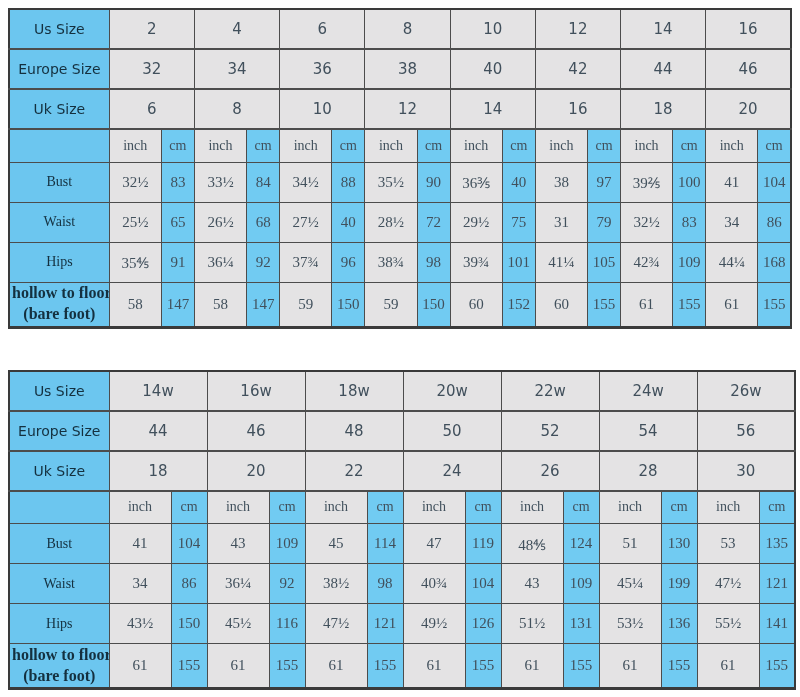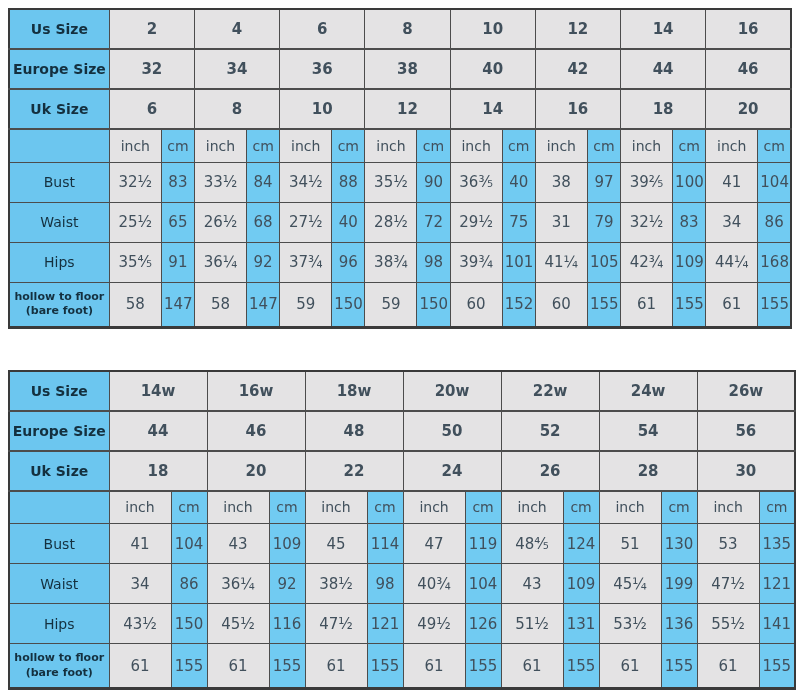--- a/index.html
+++ b/index.html
@@ -40,7 +40,7 @@
   tr.unit-row{height:33px;}
   tr.measure-row{height:40px;}
   tr.hollow-row{height:45px;}
-  tr.size-row th, tr.size-row td{border-bottom-width:2px;font-weight:bold;}
+  tr.size-row th, tr.size-row td{border-bottom-width:2px;}
   .label-cell{
     background:var(--blue);
     color:var(--label-text);

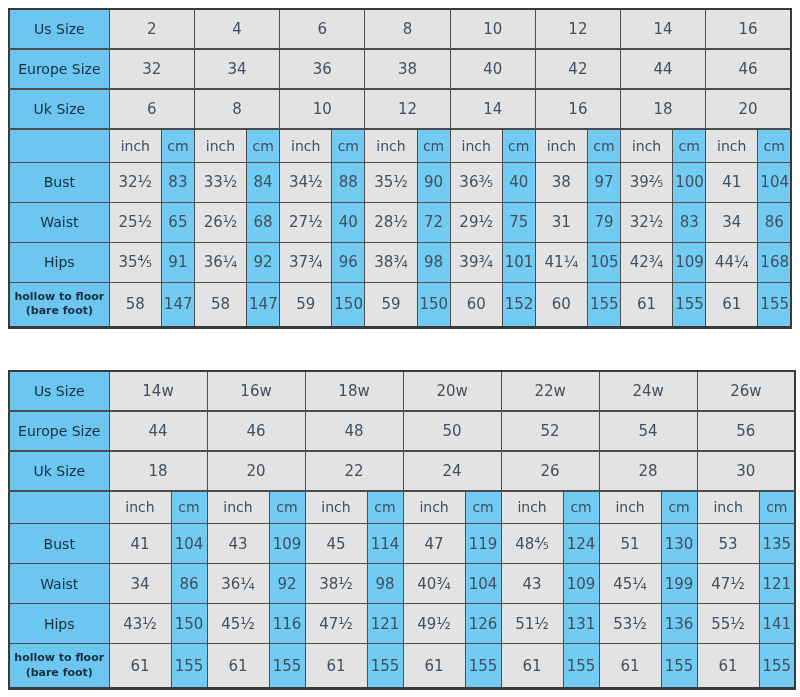--- a/index.html
+++ b/index.html
@@ -37,7 +37,7 @@
     white-space:nowrap;
   }
   tr.size-row{height:40px;}
-  tr.unit-row{height:33px;}
+  tr.unit-row{height:33px;font-family:Liberation Serif, serif;}
   tr.measure-row{height:40px;}
   tr.hollow-row{height:45px;}
   tr.size-row th, tr.size-row td{border-bottom-width:2px;}

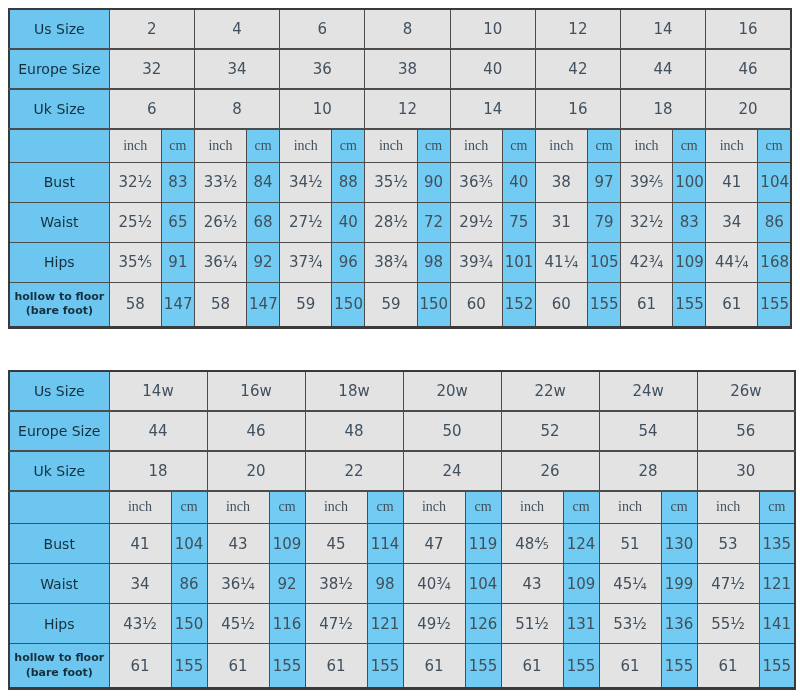--- a/index.html
+++ b/index.html
@@ -38,7 +38,7 @@
   }
   tr.size-row{height:40px;}
   tr.unit-row{height:33px;font-family:Liberation Serif, serif;}
-  tr.measure-row{height:40px;}
+  tr.measure-row{height:40px;font-family:Liberation Serif, serif;}
   tr.hollow-row{height:45px;}
   tr.size-row th, tr.size-row td{border-bottom-width:2px;}
   .label-cell{

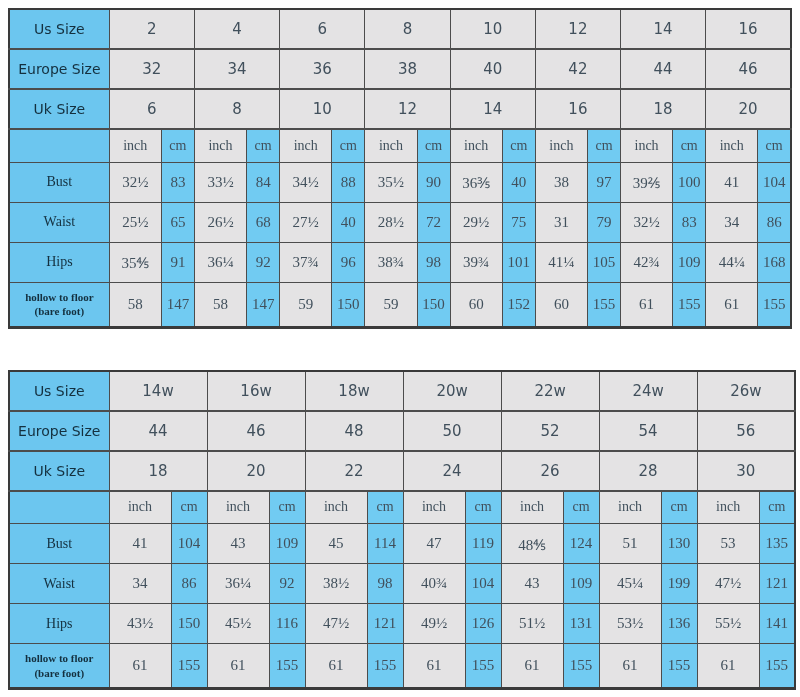--- a/index.html
+++ b/index.html
@@ -52,7 +52,7 @@
   .size-value{font-size:15px;}
   .unit-cell{font-size:14px;}
   .measure-value{font-size:15px;}
-  .hollow-label div{font-size:11px;line-height:1.3;font-weight:bold;}
+  .hollow-label div{font-size:16px;line-height:1.3;font-weight:bold;}
 </style>
 </head>
 <body>

